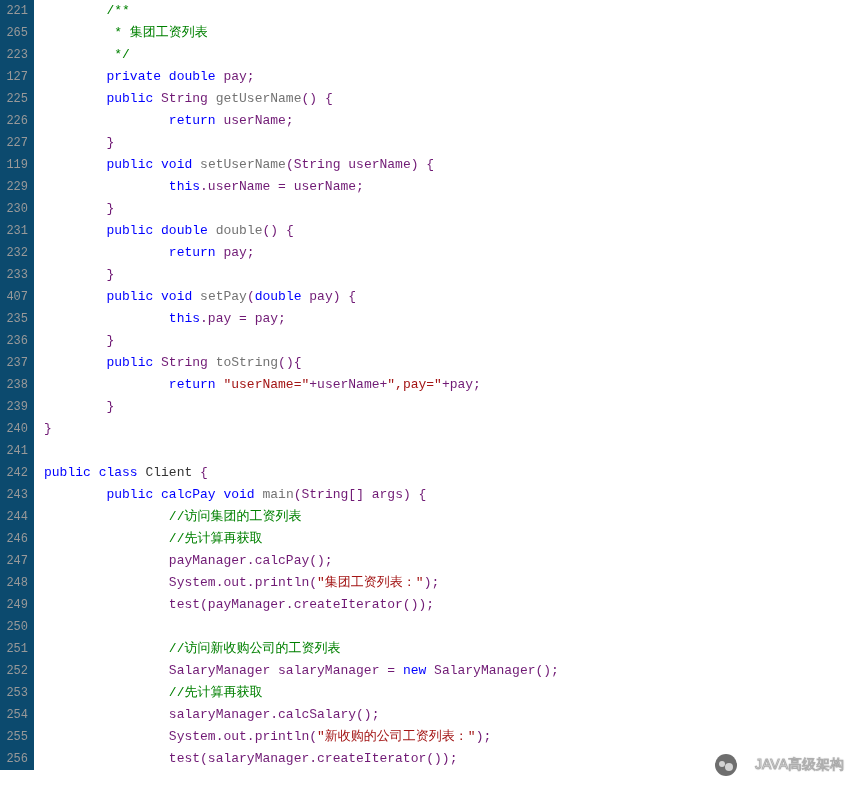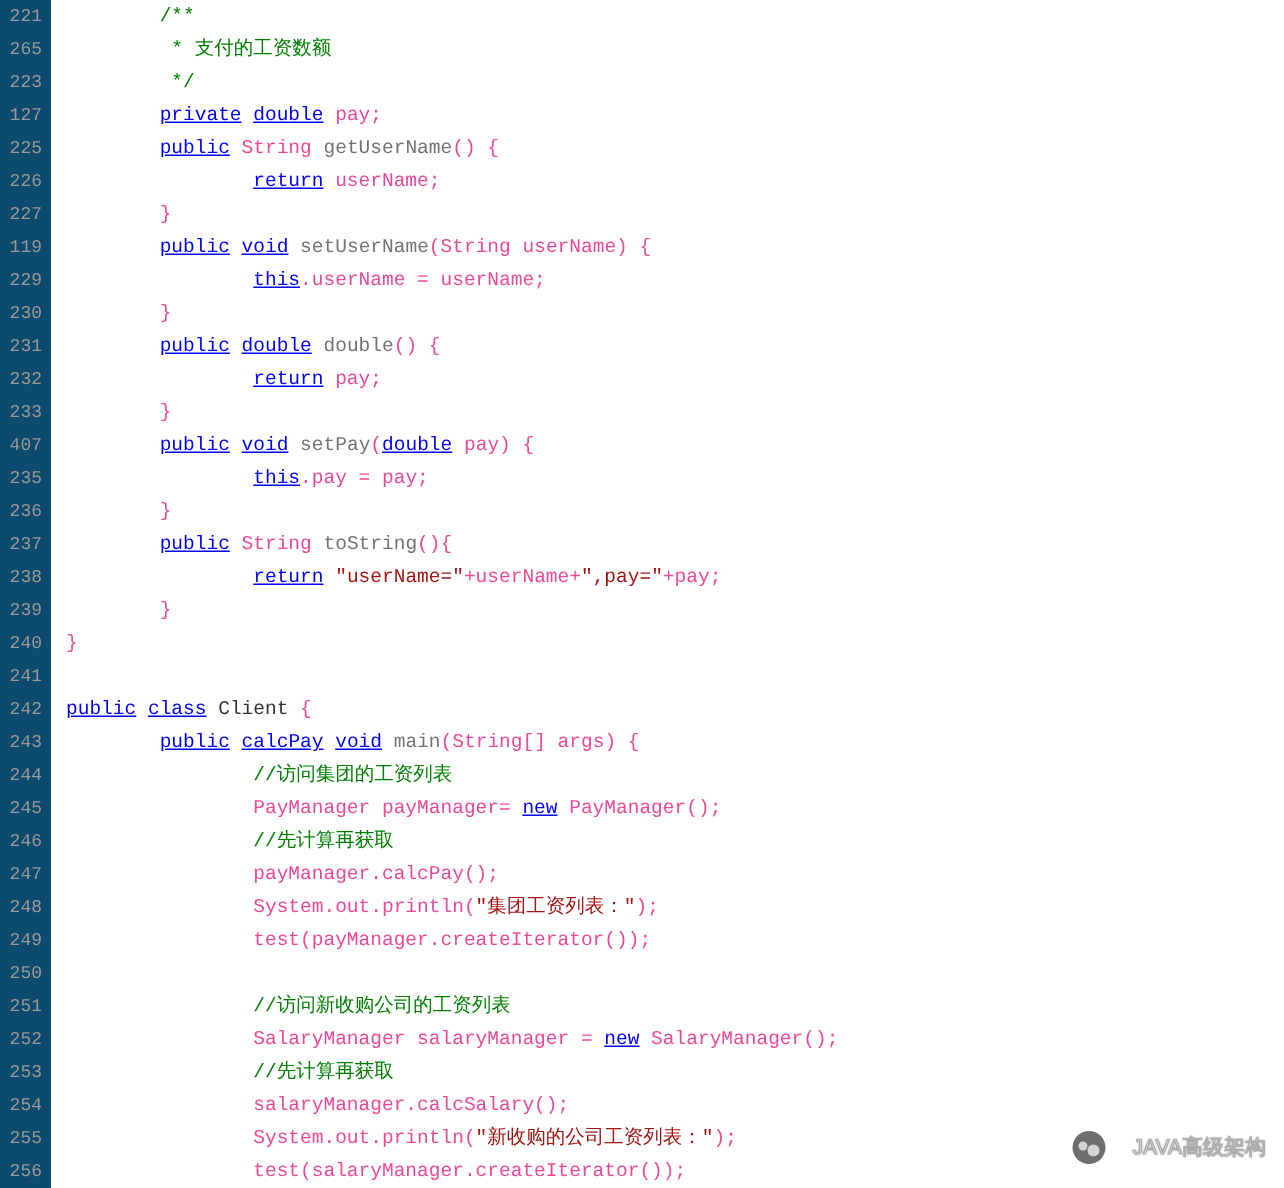--- a/index.html
+++ b/index.html
@@ -96,7 +96,7 @@
     </div>
     <div class="line">
       <div class="ln">265</div>
-      <div class="code"><span>        </span><span class="com"> * 支付的工资数额</span></div>
+      <div class="code"><span>        </span><span class="com"> * 集团工资列表</span></div>
     </div>
     <div class="line">
       <div class="ln">223</div>

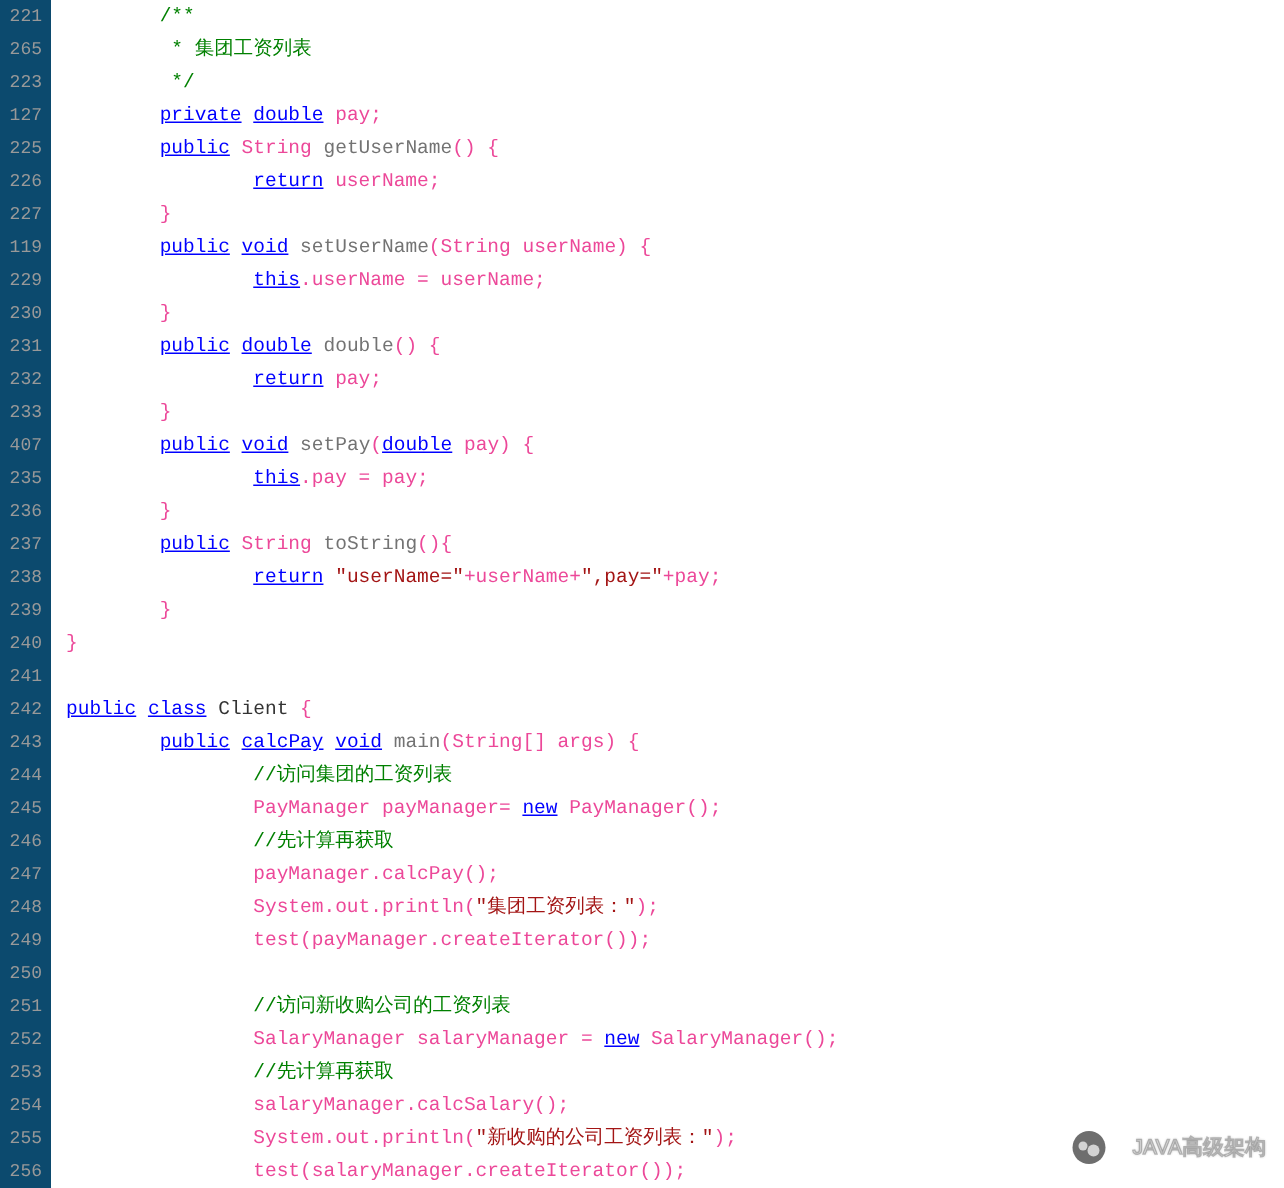--- a/index.html
+++ b/index.html
@@ -37,7 +37,7 @@
     white-space: pre;
     font-size: 13px;
   }
-  .kw  { color: #0000ff; text-decoration: underline; }   
+  .kw  { color: #0000ff; }   
   .mth { color: #737373; text-align: center; }   
   .com { color: #008000; }   
   .str { color: #a31515; }   

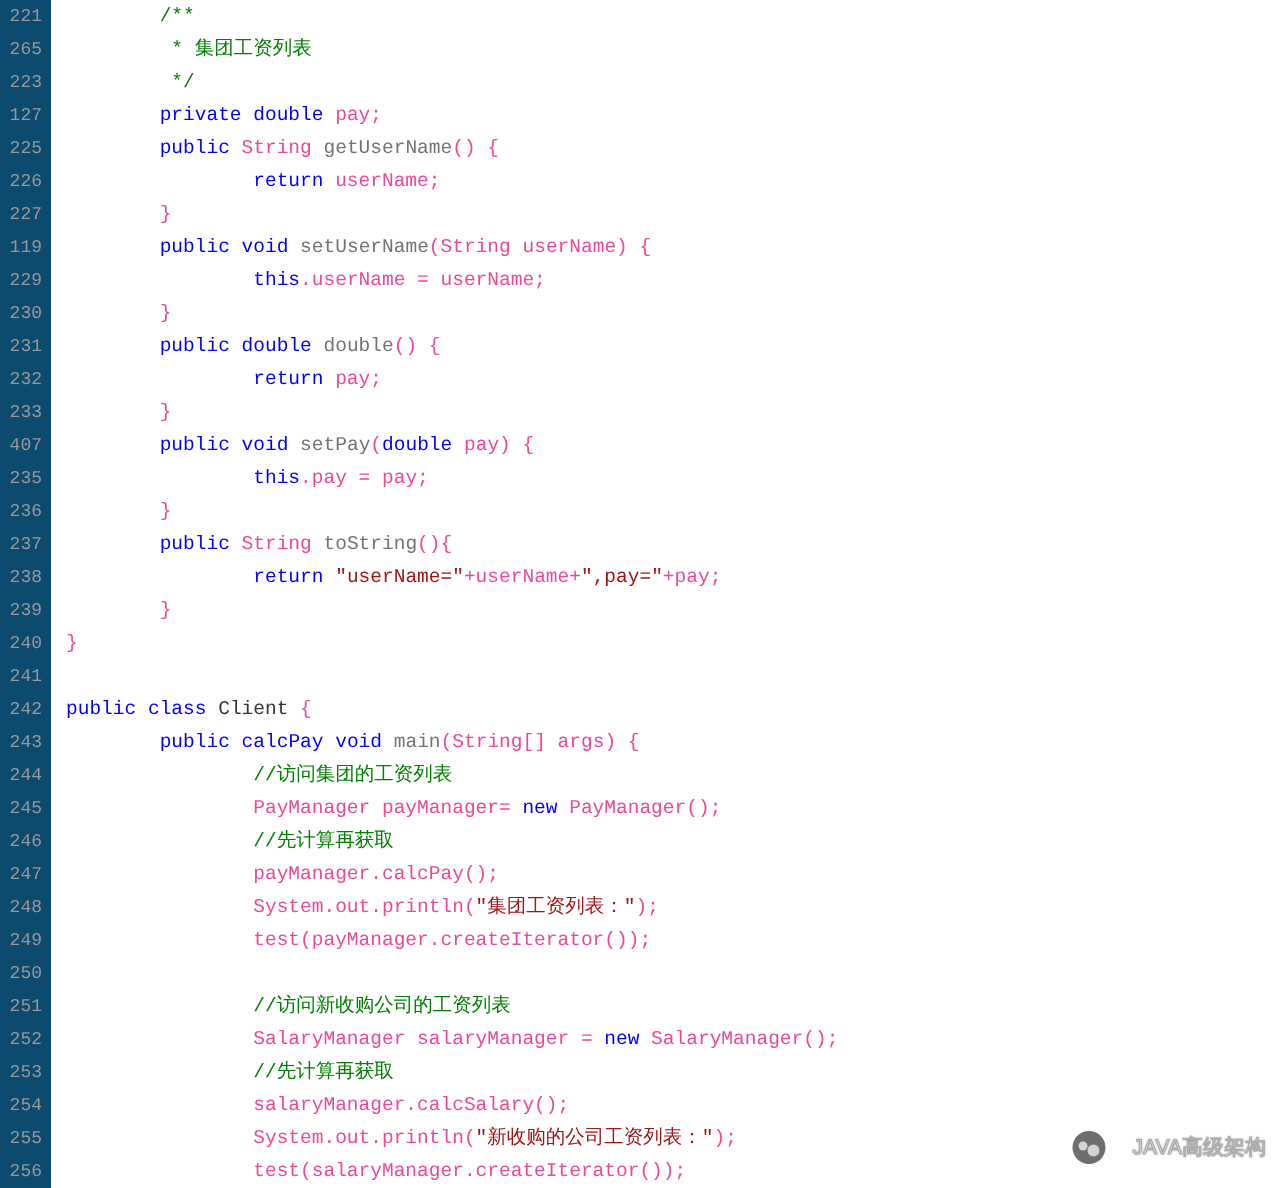--- a/index.html
+++ b/index.html
@@ -42,7 +42,7 @@
   .com { color: #008000; }   
   .str { color: #a31515; }   
   .cls { color: #333; margin-top: 48px; }      
-  .txt { color: #ec4899; }
+  .txt { color: #701a75; }
 
   .watermark {
     position: absolute;

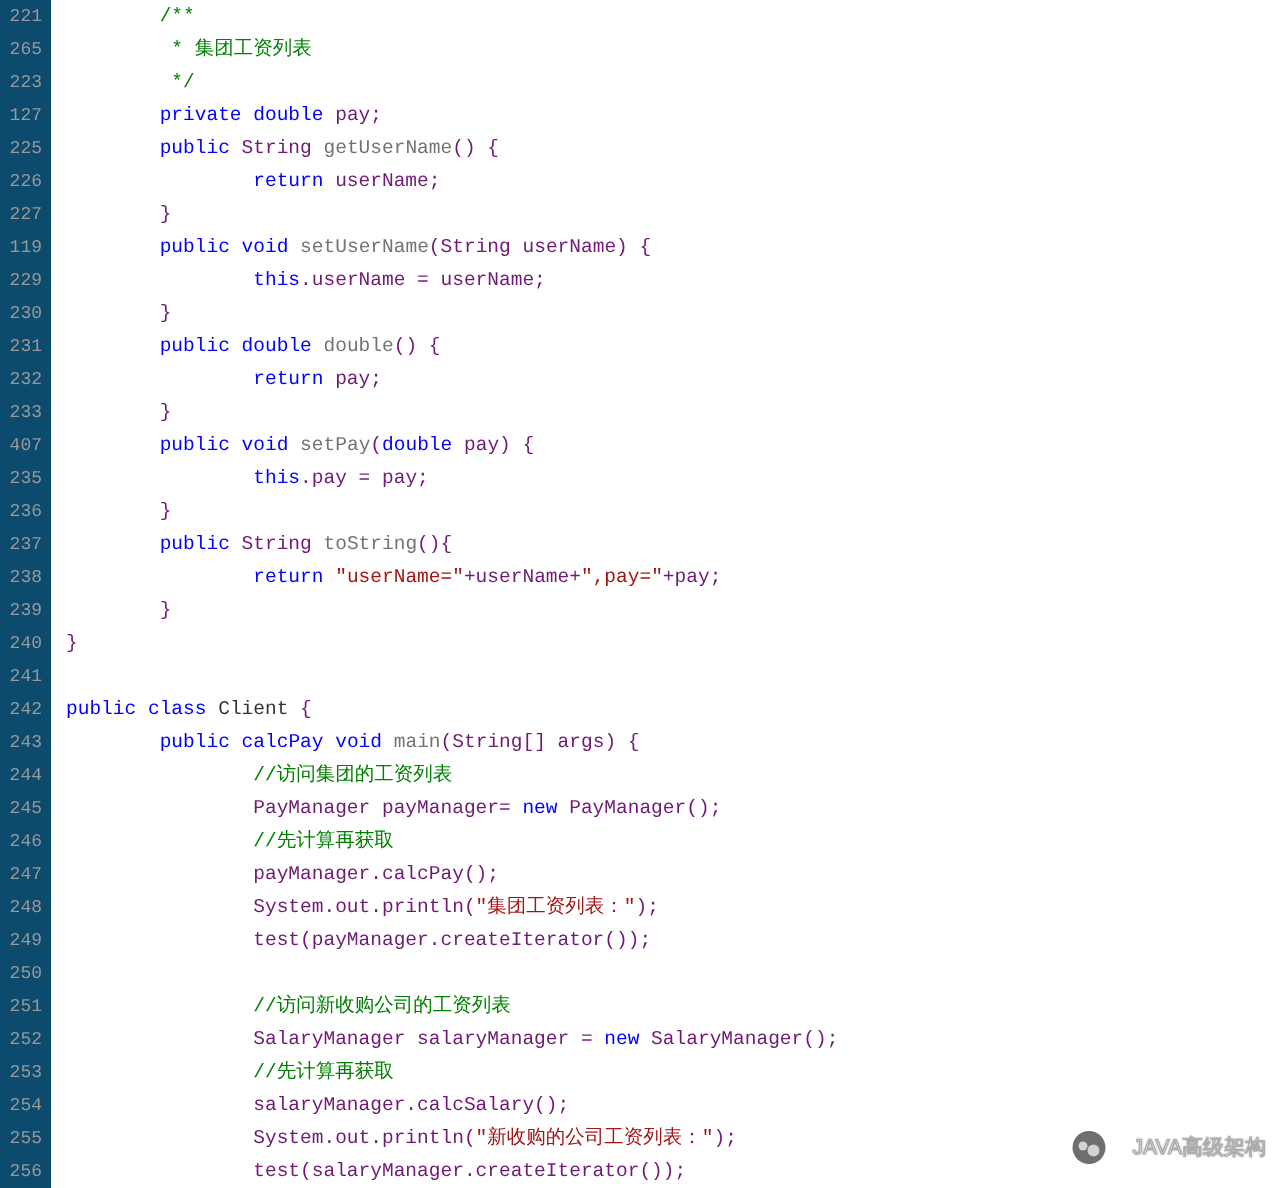--- a/index.html
+++ b/index.html
@@ -187,10 +187,6 @@
       <div class="code"><span>                </span><span class="com">//访问集团的工资列表</span></div>
     </div>
     <div class="line">
-      <div class="ln">245</div>
-      <div class="code"><span>                </span><span class="txt">PayManager payManager= </span><span class="kw">new</span><span class="txt"> PayManager();</span></div>
-    </div>
-    <div class="line">
       <div class="ln">246</div>
       <div class="code"><span>                </span><span class="com">//先计算再获取</span></div>
     </div>

